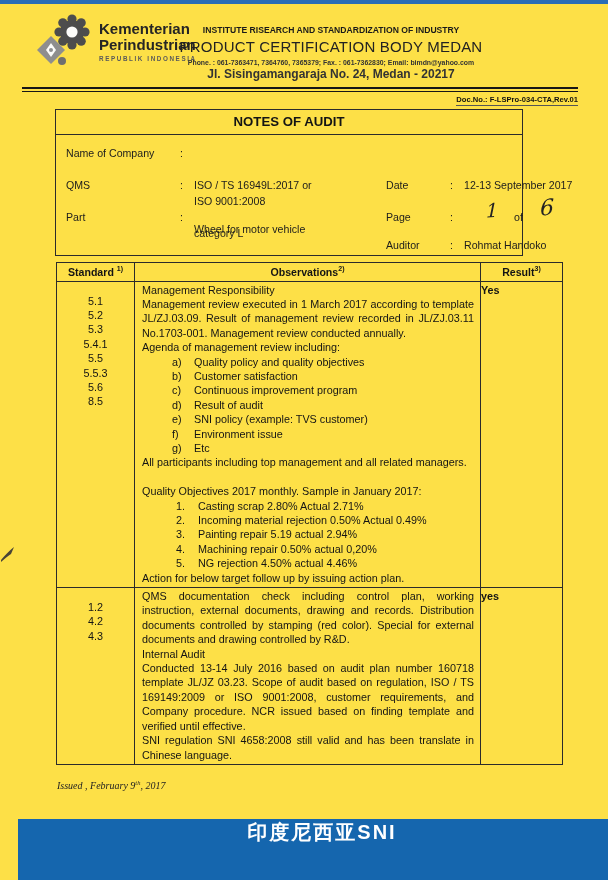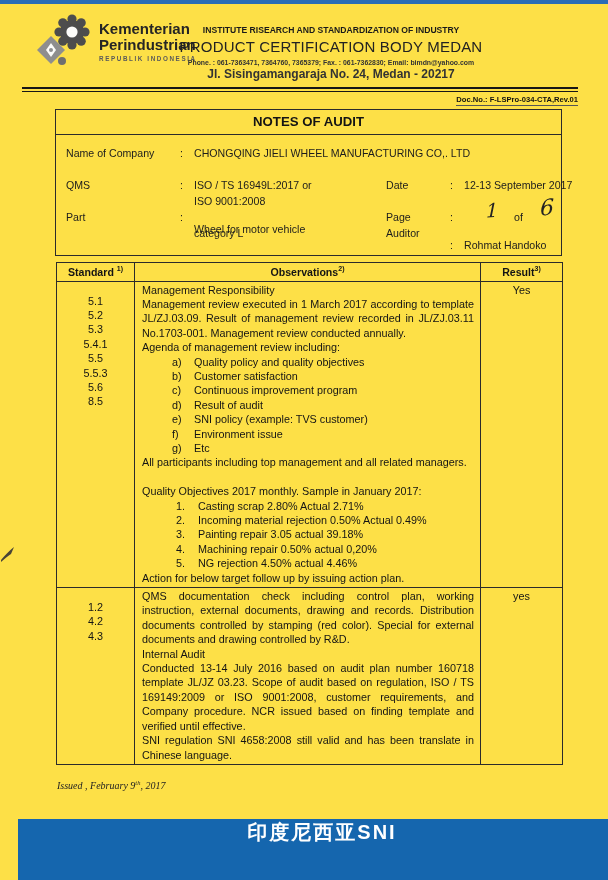--- a/index.html
+++ b/index.html
@@ -31,7 +31,7 @@
            color: #111; border-bottom: 1px solid #555; padding-bottom: 1px; }
 
   
-  .notes-box { position: absolute; top: 109px; left: 55px; width: 507px; height: 147px;
+  .notes-box { position: absolute; top: 109px; left: 55px; width: 468px; height: 147px;
                border: 1.6px solid #2b2b2b; }
   .notes-title { text-align: center; font-weight: bold; font-size: 13.2px; padding: 4px 0 5px;
                  border-bottom: 1.6px solid #2b2b2b; color: #141414; }

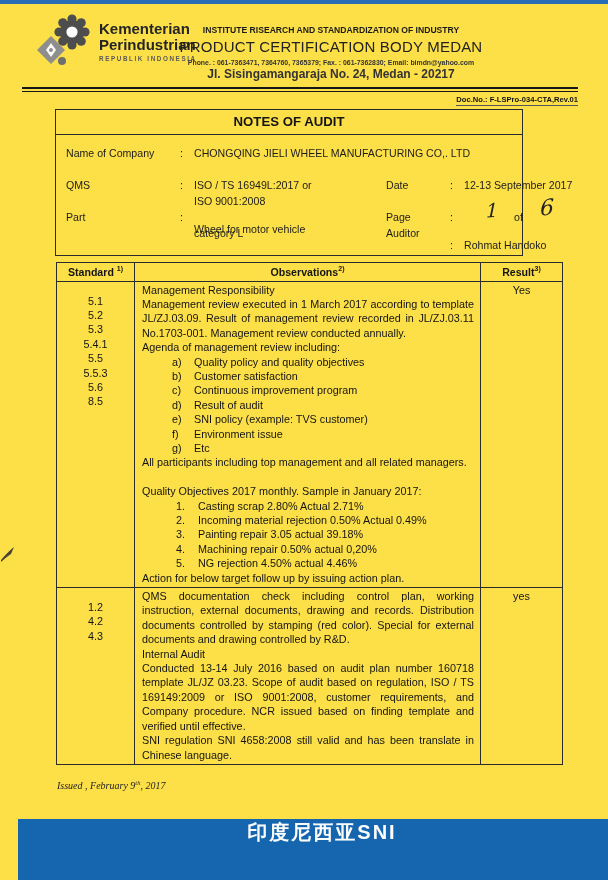--- a/index.html
+++ b/index.html
@@ -127,7 +127,6 @@
     <div class="fields">
       <span class="company-label">Name of Company</span>
       <span class="company-colon">:</span>
-      <span class="company-value">CHONGQING JIELI WHEEL MANUFACTURING CO,. LTD</span>
 
       <span class="qms-label">QMS</span>
       <span class="qms-colon">:</span>

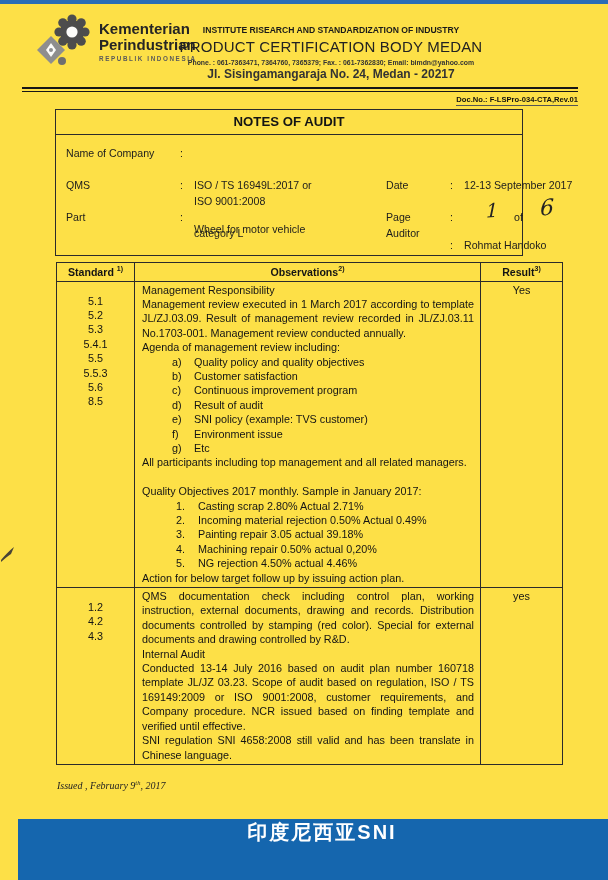--- a/index.html
+++ b/index.html
@@ -42,7 +42,7 @@
   .part-label { left: 10px; top: 76px; }      .part-colon { left: 124px; top: 76px; }     .part-v1 { left: 138px; top: 76px; margin-top: 12px; } .part-v2 { left: 138px; top: 92px; }
   .date-label { left: 330px; top: 44px; }     .date-colon { left: 394px; top: 44px; }     .date-value { left: 408px; top: 44px; }
   .page-label { left: 330px; top: 76px; }     .page-colon { left: 394px; top: 76px; }     .page-of { left: 458px; top: 76px; }
-  .auditor-label { left: 330px; top: 92px; } .auditor-colon { left: 394px; top: 104px; } .auditor-value { left: 408px; top: 104px; }
+  .auditor-label { left: 330px; top: 104px; } .auditor-colon { left: 394px; top: 104px; } .auditor-value { left: 408px; top: 104px; }
   .handwrit { font-family: "DejaVu Serif", serif; font-style: italic; font-size: 19px; color: #222;
               transform: rotate(-6deg) skewX(-7deg); }
   .page-cur { left: 430px; top: 64px; }

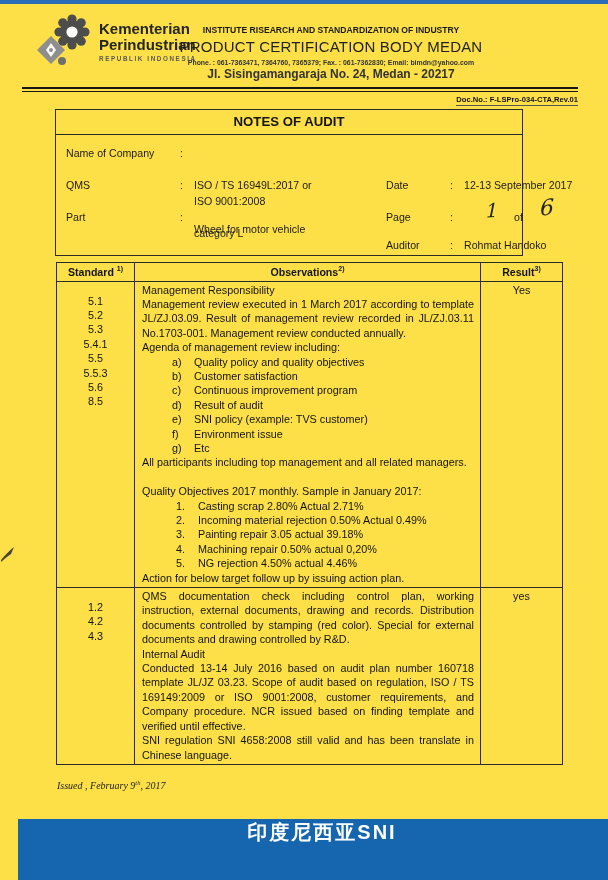--- a/index.html
+++ b/index.html
@@ -56,7 +56,7 @@
   .col-std { width: 78px; } .col-obs { width: 346px; } .col-res { width: 82px; }
   .std-cell { text-align: center; line-height: 14.4px; padding-top: 12px; }
   .obs-cell { padding: 1px 6px 2px 7px; line-height: 14.4px; }
-  .res-cell { text-align: center; line-height: 14.4px; padding-top: 1px; }
+  .res-cell { line-height: 14.4px; padding-top: 1px; font-weight: bold; }
   .justify { text-align: justify; }
   .flex-item { display: flex; }
   .agenda-ind { padding-left: 30px; }

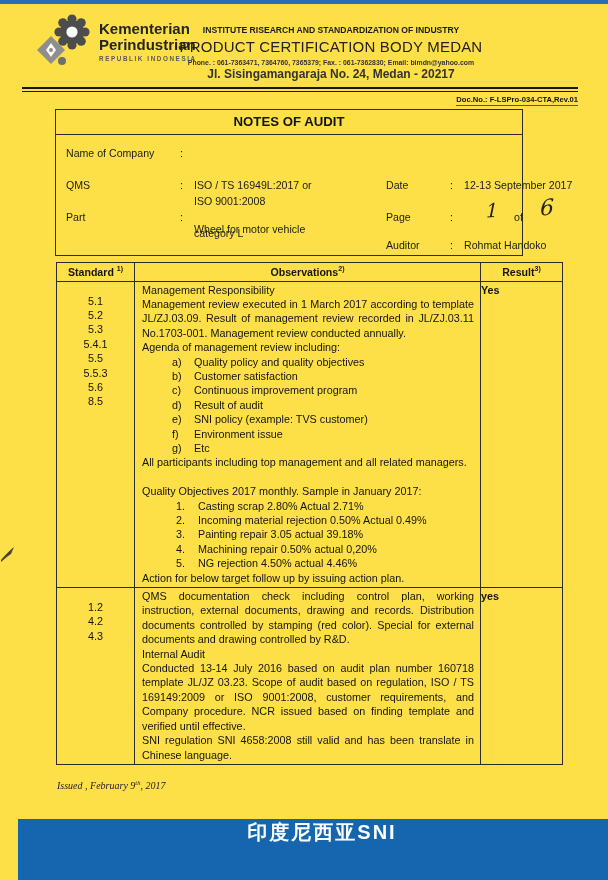--- a/index.html
+++ b/index.html
@@ -223,7 +223,7 @@
             </div>
         <div class="flex-item num-ind">
               <span class="marker">3.</span>
-              <span>Painting repair 3.05 actual 39.18%</span>
+              <span>Painting repair 5.19 actual 2.94%</span>
             </div>
         <div class="flex-item num-ind">
               <span class="marker">4.</span>

